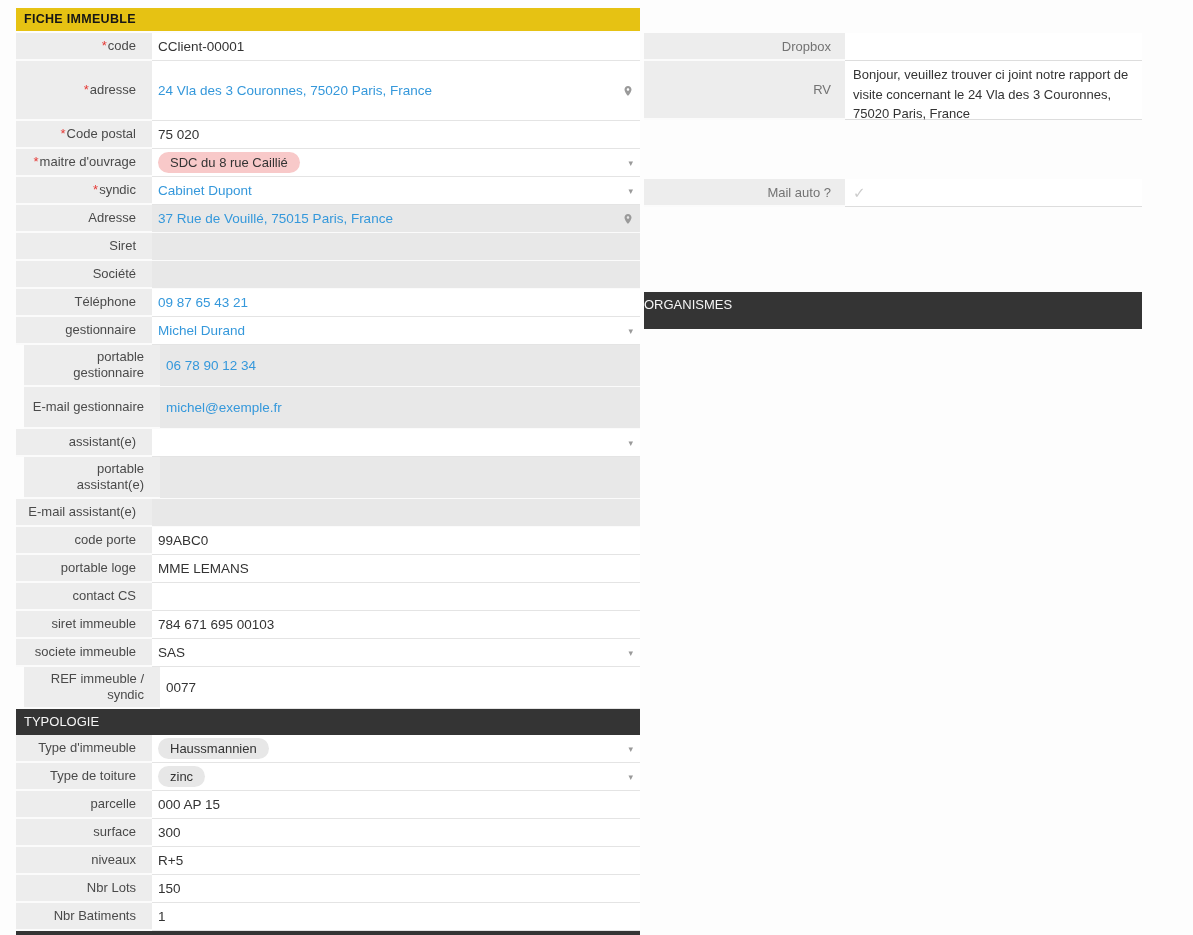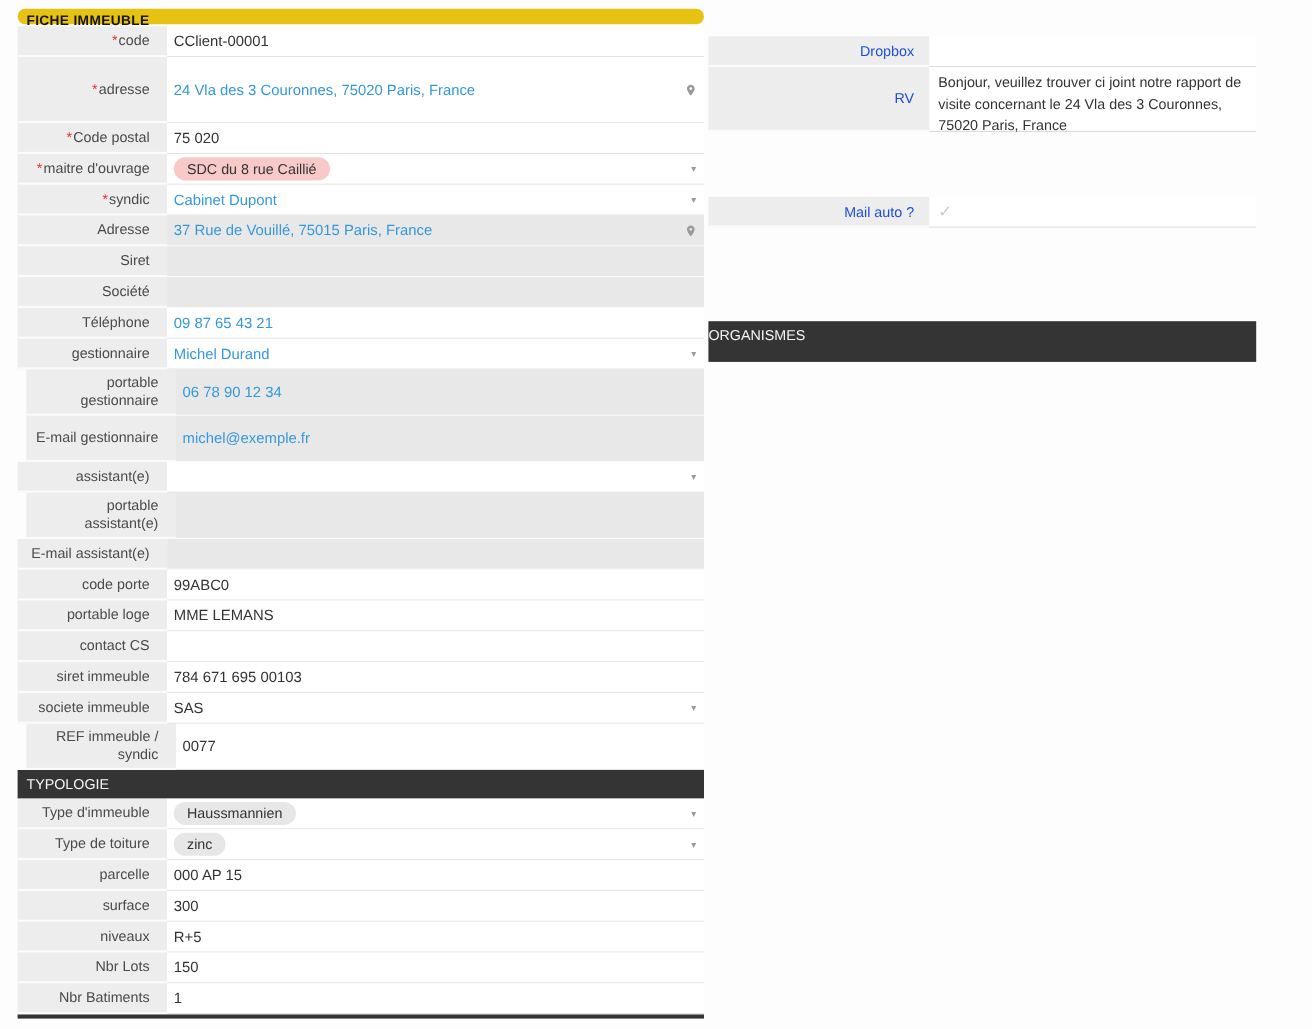--- a/index.html
+++ b/index.html
@@ -9,8 +9,8 @@
 
   
   .left-panel { position:absolute; left:16px; top:8px; width:624px; }
-  .yellow-bar { height:14px; line-height:23px; background:#e6c213; color:#161616;
-    font-size:12.5px; font-weight:bold; padding-left:8px; letter-spacing:.3px; margin-bottom:2px;border-radius:8px; }
+  .yellow-bar { height:23px; line-height:23px; background:#e6c213; color:#161616;
+    font-size:12.5px; font-weight:bold; padding-left:8px; letter-spacing:.3px; margin-bottom:2px; }
 
   .frow { display:flex; width:100%; }
   .h28 { height:28px; } .h42 { height:42px;padding-left:8px; } .h60 { height:60px; }

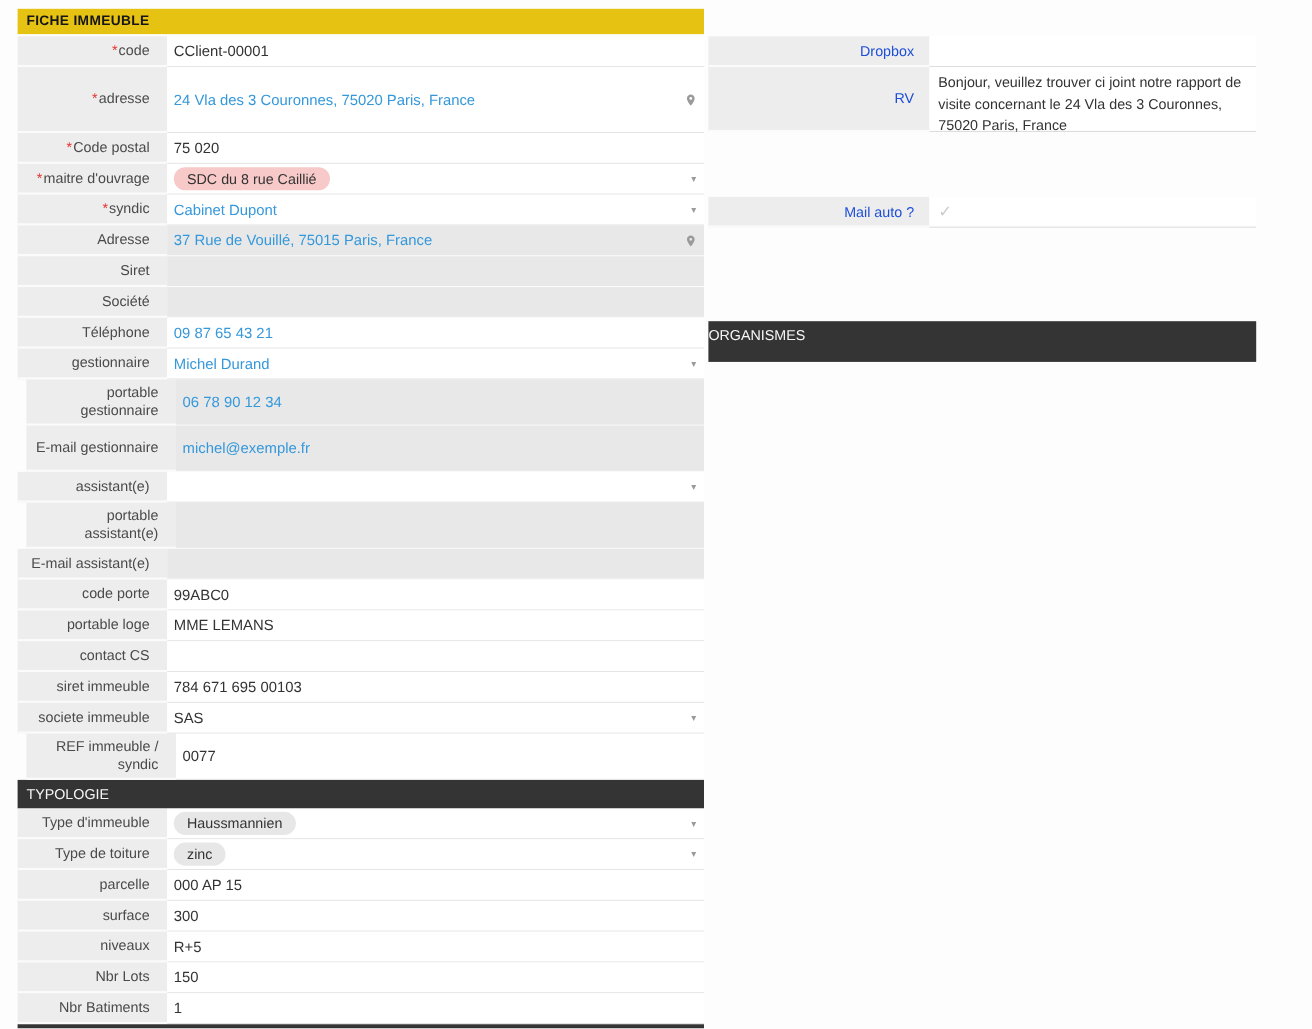--- a/index.html
+++ b/index.html
@@ -44,7 +44,7 @@
   .right-panel { position:absolute; left:644px; top:33px; width:498px; height:902px; }
   .rrow { position:absolute; left:0; width:100%; display:flex; }
   .rlbl { width:201px; background:#ededed; border-bottom:2px solid #fbfbfb;
-    color:#1d4ed8; font-size:13px; display:flex; align-items:center;
+    color:#737373; font-size:13px; display:flex; align-items:center;
     justify-content:flex-end; text-align:right; padding:0 14px 0 6px; }
   .rval { flex:1; background:#fff; border-bottom:1px solid #ddd;
     font-size:13px; color:#333; padding:0 8px; display:flex; align-items:center; }

